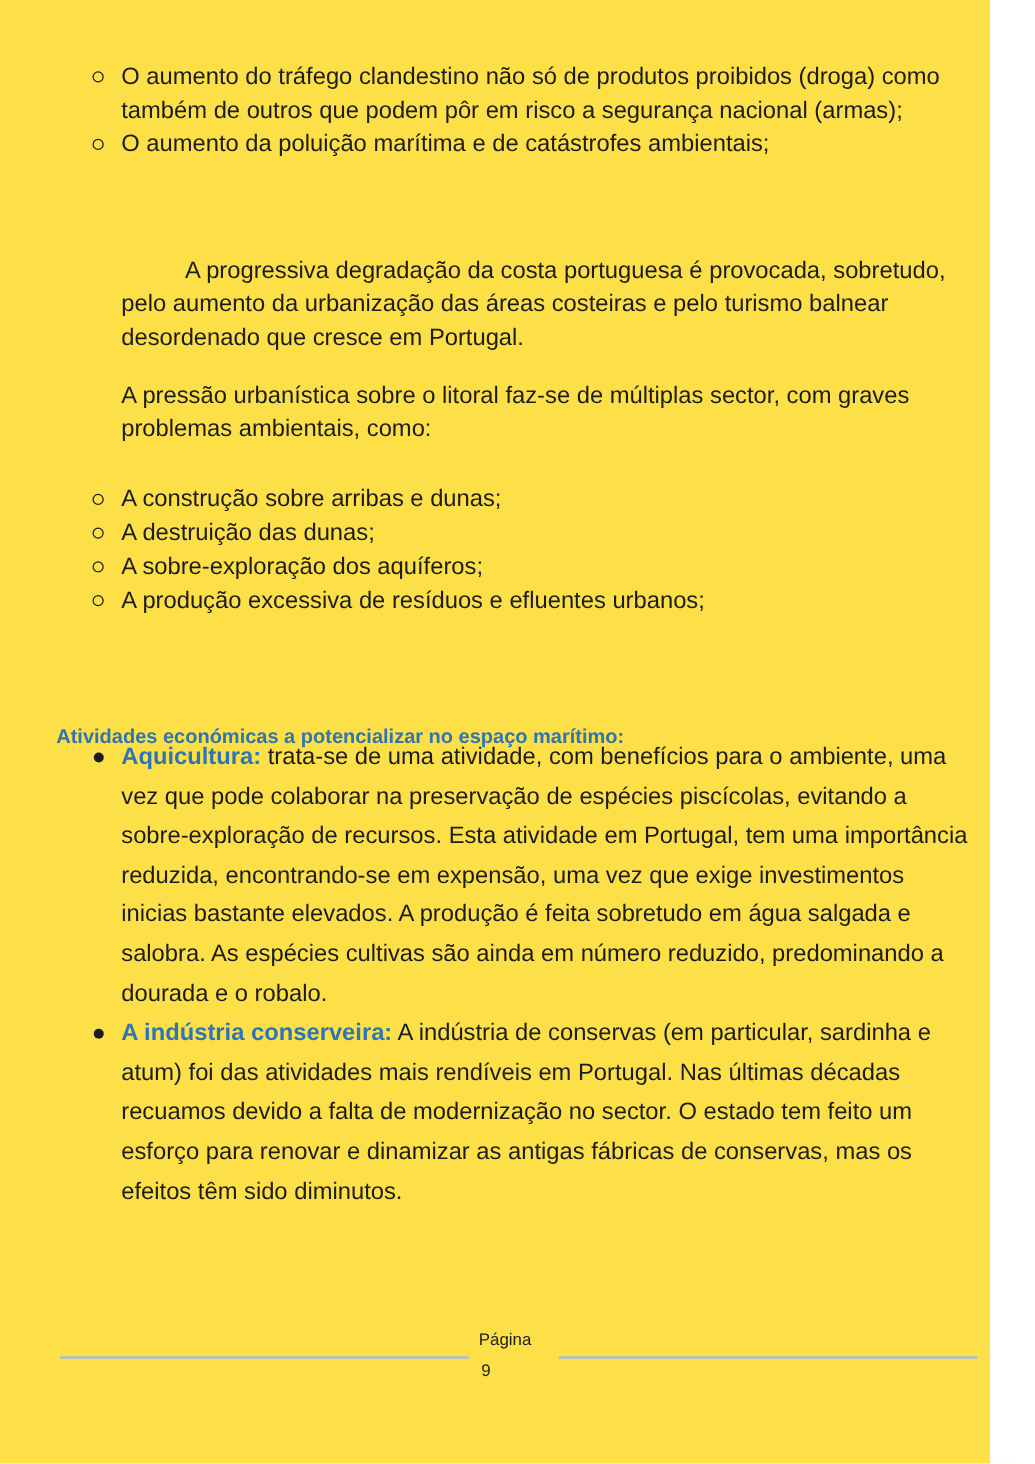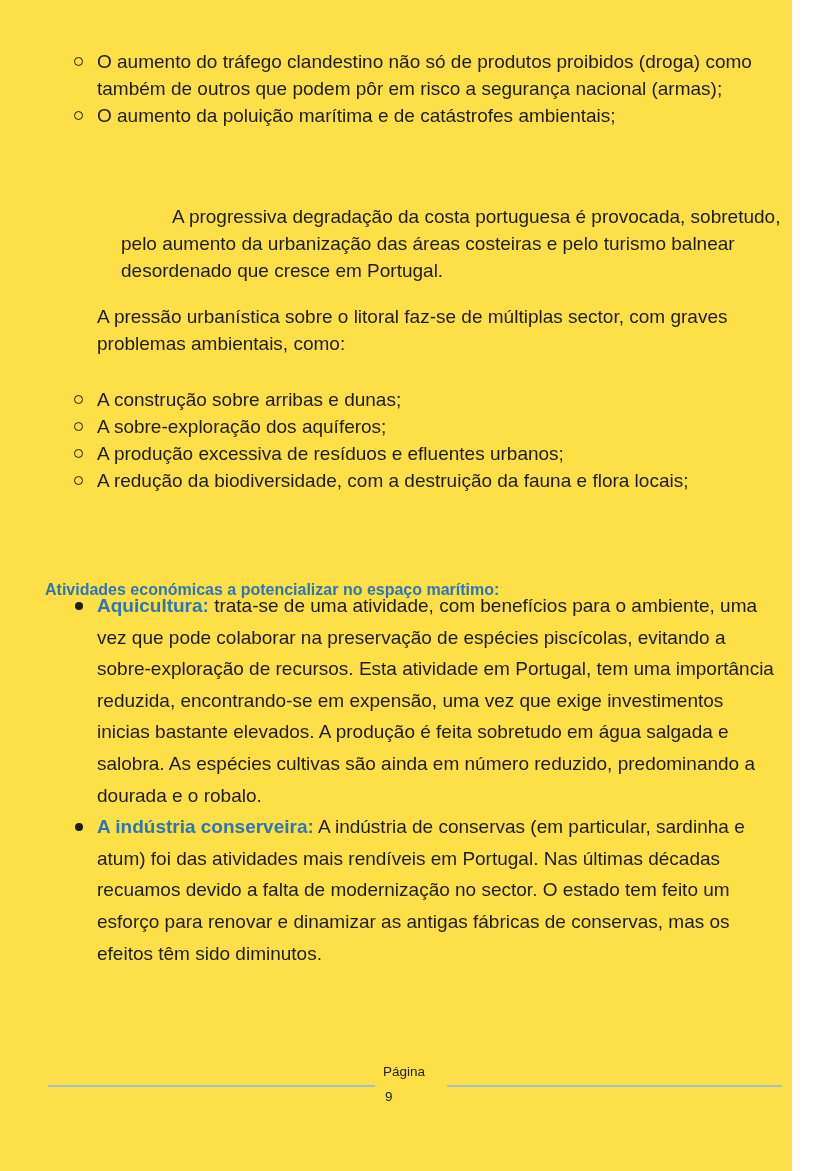--- a/index.html
+++ b/index.html
@@ -102,7 +102,7 @@
     </div>
   </div>
 
-  <div class="para indent body-text" style="top:203px;margin-left:24px;">A progressiva degradação da costa portuguesa é provocada, sobretudo, pelo aumento da urbanização das áreas costeiras e pelo turismo balnear desordenado que cresce em Portugal.</div>
+  <div class="para indent body-text" style="top:203px;">A progressiva degradação da costa portuguesa é provocada, sobretudo, pelo aumento da urbanização das áreas costeiras e pelo turismo balnear desordenado que cresce em Portugal.</div>
 
   <div class="para body-text" style="top:303px;">A pressão urbanística sobre o litoral faz-se de múltiplas sector, com graves problemas ambientais, como:</div>
 

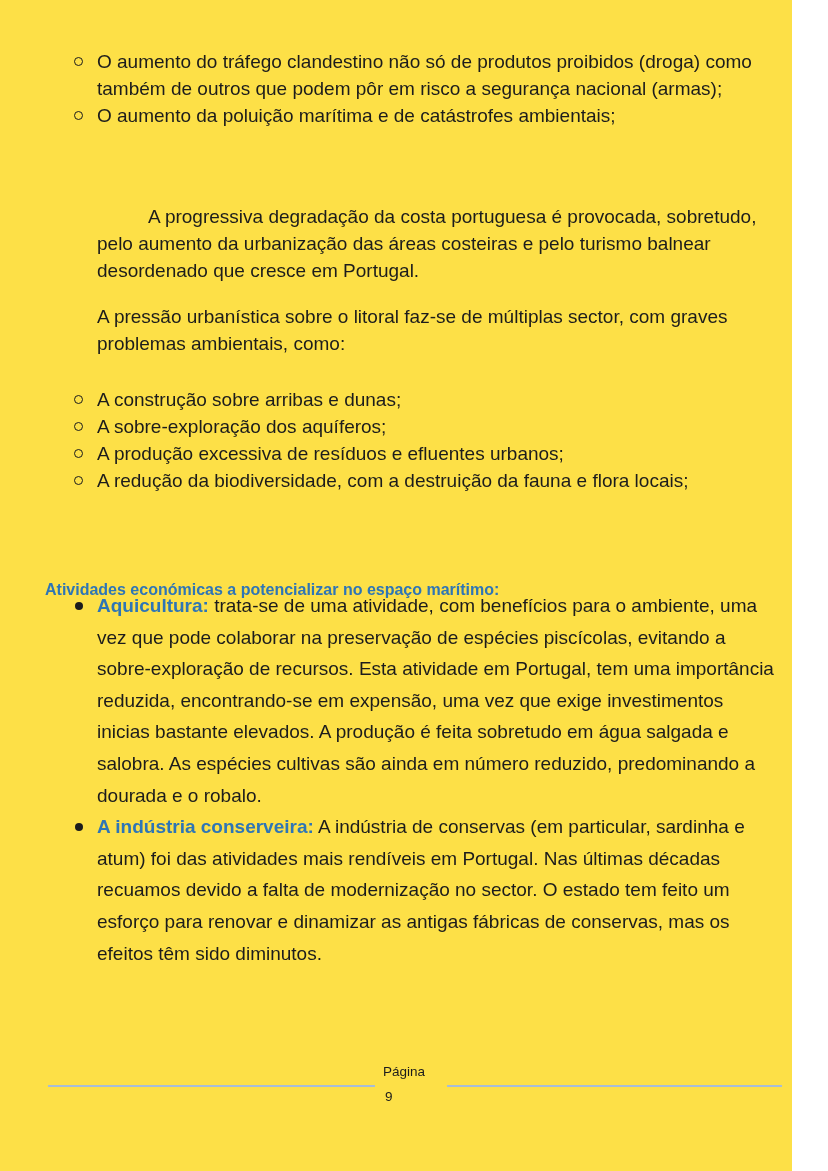--- a/index.html
+++ b/index.html
@@ -113,6 +113,10 @@
     </div>
     <div class="li">
       <span class="marker-circle"></span>
+      <span>A destruição das dunas;</span>
+    </div>
+    <div class="li">
+      <span class="marker-circle"></span>
       <span>A sobre-exploração dos aquíferos;</span>
     </div>
     <div class="li">

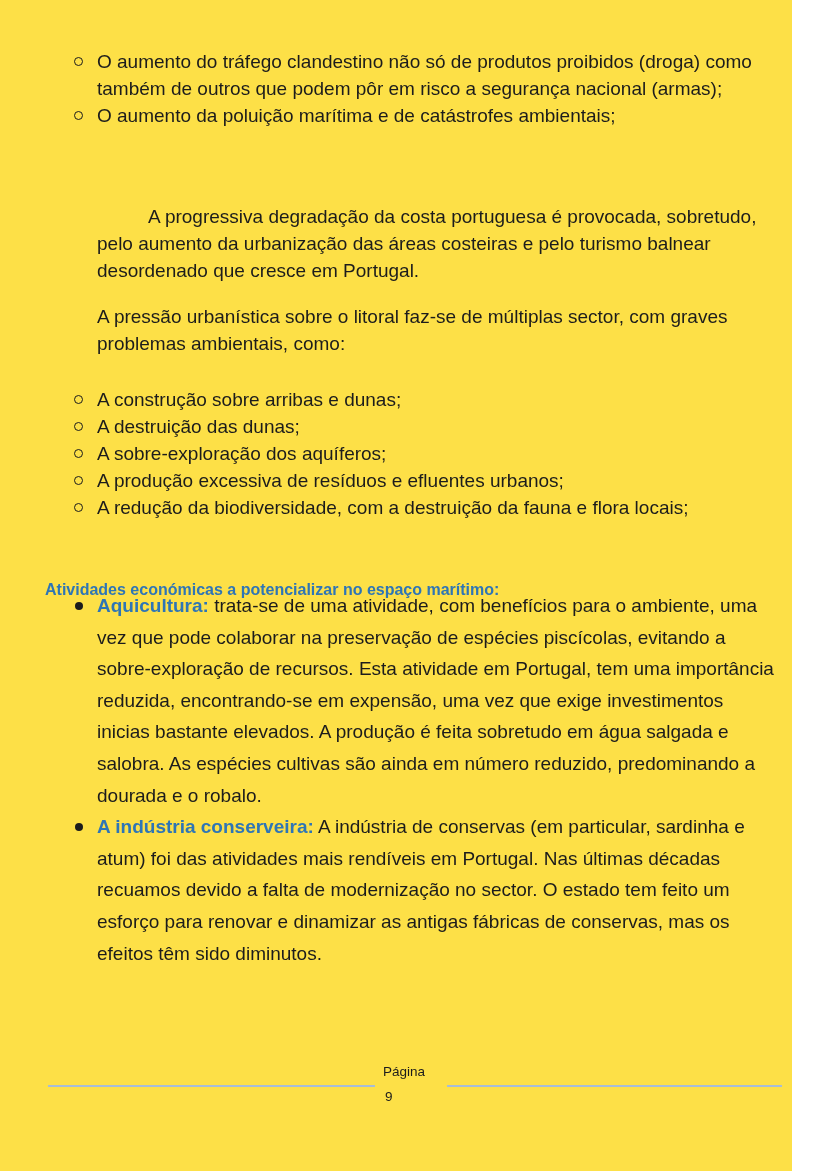--- a/index.html
+++ b/index.html
@@ -123,10 +123,6 @@
       <span class="marker-circle"></span>
       <span>A produção excessiva de resíduos e efluentes urbanos;</span>
     </div>
-    <div class="li">
-      <span class="marker-circle"></span>
-      <span>A redução da biodiversidade, com a destruição da fauna e flora locais;</span>
-    </div>
   </div>
 
   <div class="section-heading">Atividades económicas a potencializar no espaço marítimo:</div>

